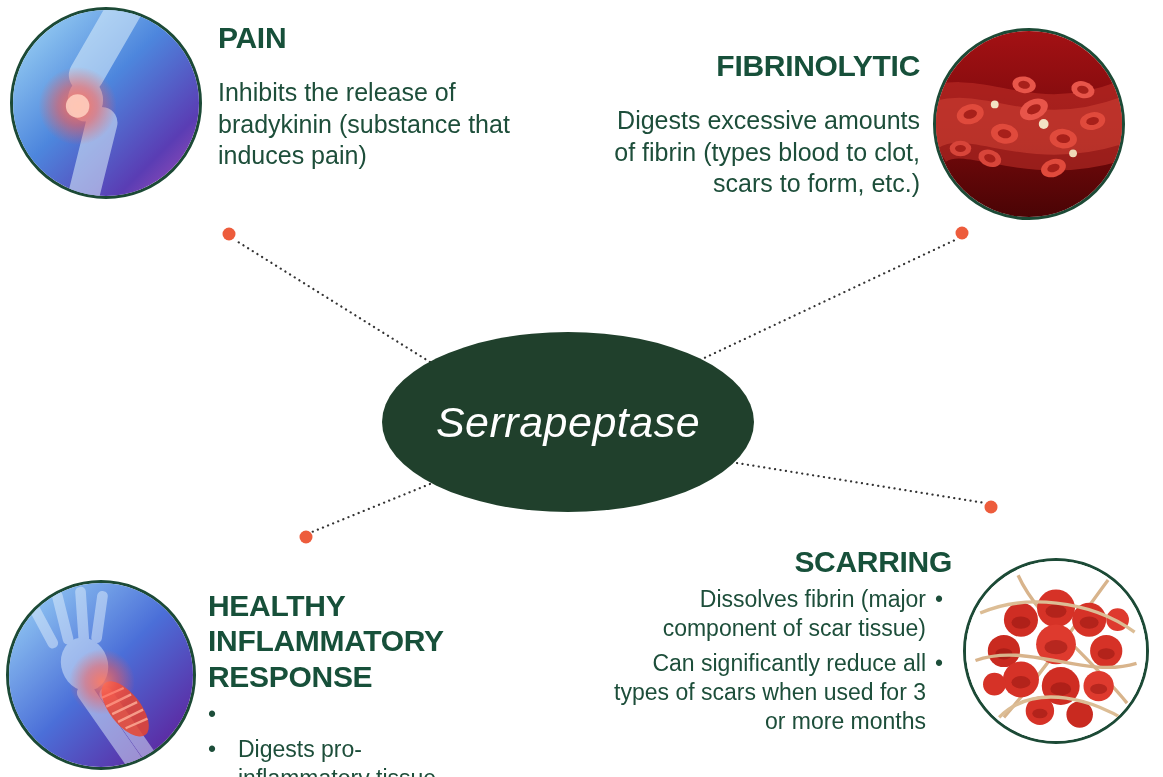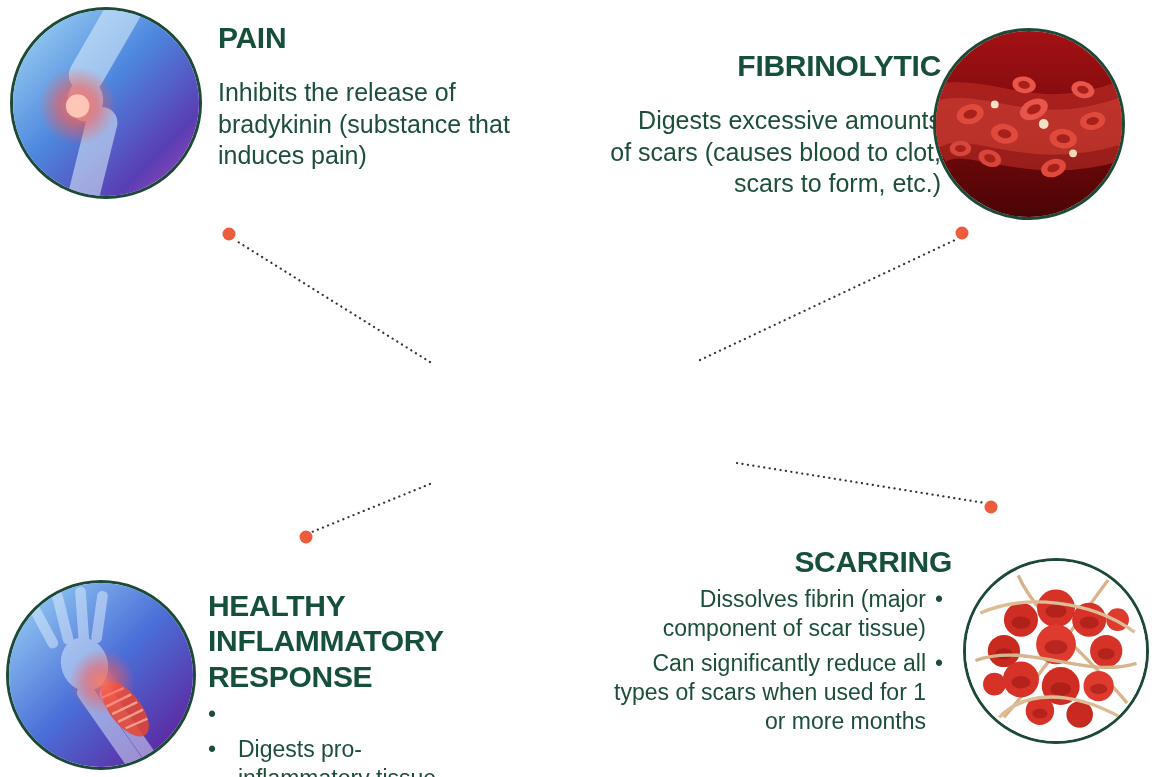--- a/index.html
+++ b/index.html
@@ -101,7 +101,7 @@
 induces pain)</div>
   </div>
 
-  <div class="block align-right" style="left:606px; top:48px; width:335px;">
+  <div class="block align-right" style="left:585px; top:48px; width:335px;">
     <div class="heading">FIBRINOLYTIC</div>
     <div class="body-text">Digests excessive amounts
 of scars (causes blood to clot,

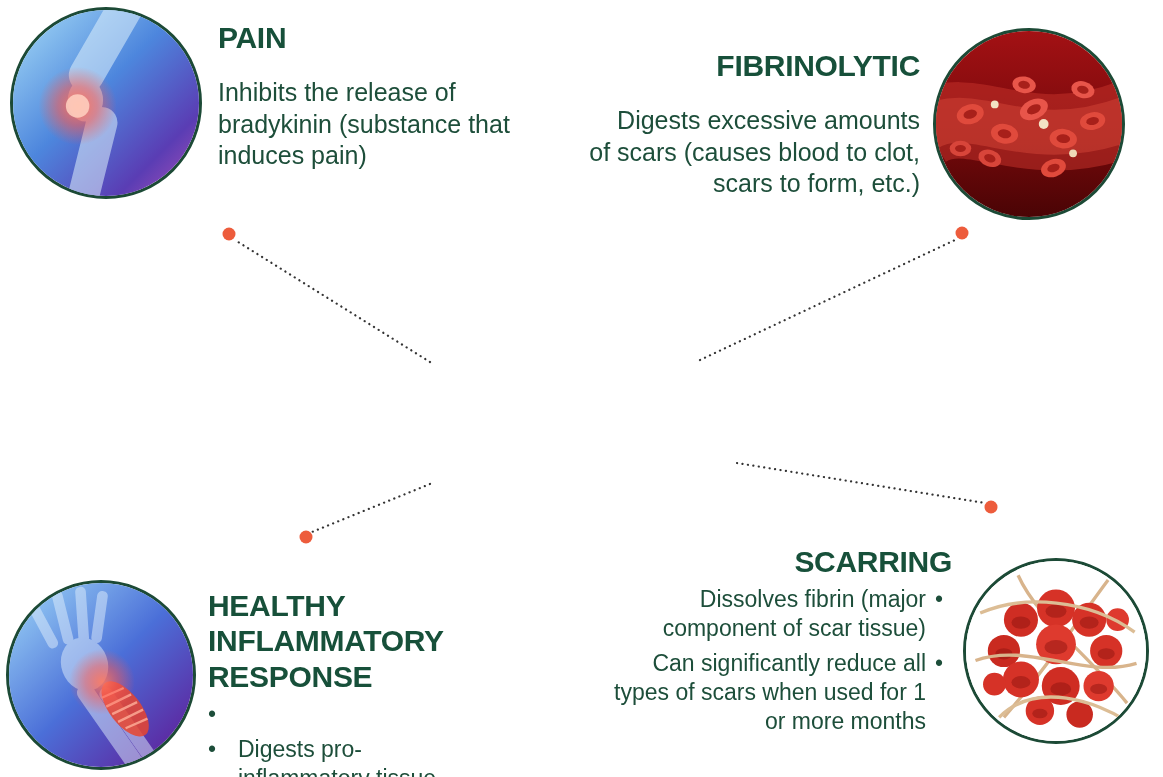--- a/index.html
+++ b/index.html
@@ -104,7 +104,7 @@
   <div class="block align-right" style="left:585px; top:48px; width:335px;">
     <div class="heading">FIBRINOLYTIC</div>
     <div class="body-text">Digests excessive amounts
-of scars (causes blood to clot,
+of fibrin (types blood to clot,
 scars to form, etc.)</div>
   </div>
   <div class="photo-circle" style="left:933px; top:28px; width:192px; height:192px;" aria-label="red-blood-cells-in-vessel-illustration">

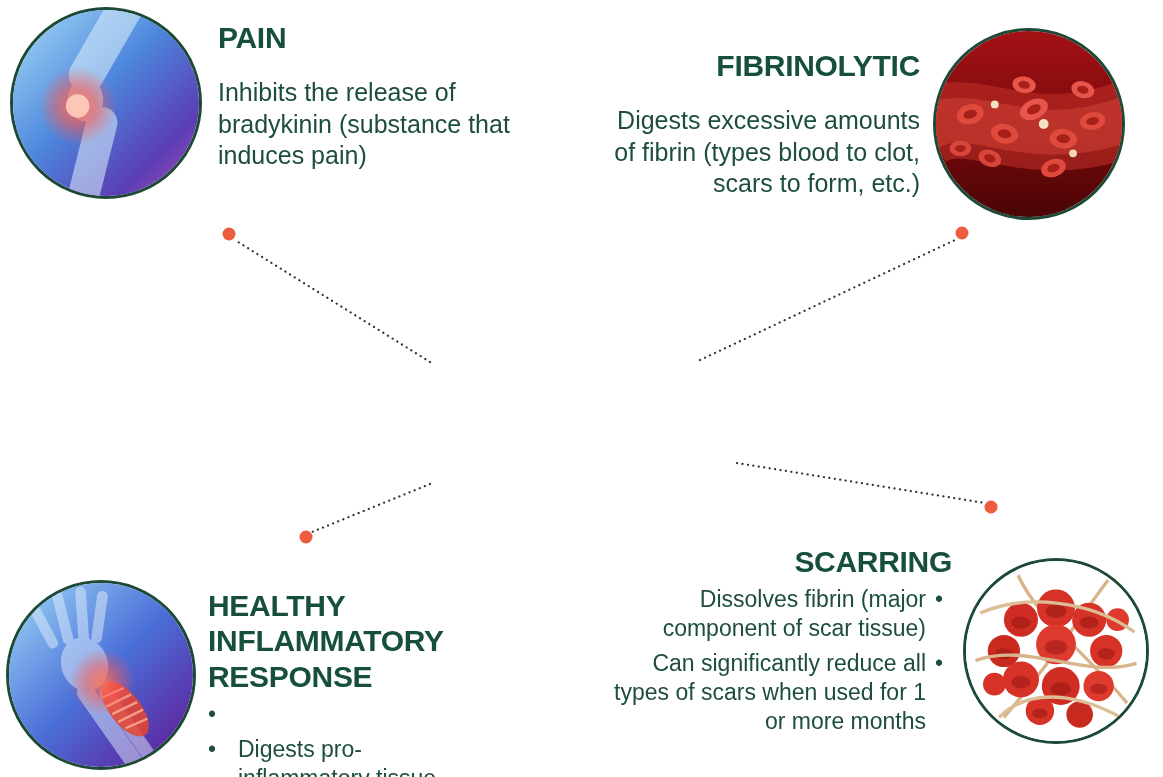--- a/index.html
+++ b/index.html
@@ -68,6 +68,9 @@
     <circle class="cdot" cx="991" cy="507" r="6.5"></circle>
   </svg>
 
+  <div class="center-ellipse">
+    <span class="center-label">Serrapeptase</span>
+  </div>
 
   <div class="photo-circle" style="left:10px; top:7px; width:192px; height:192px;" aria-label="knee-joint-pain-xray-illustration">
     <svg viewBox="0 0 190 190" preserveAspectRatio="xMidYMid slice">

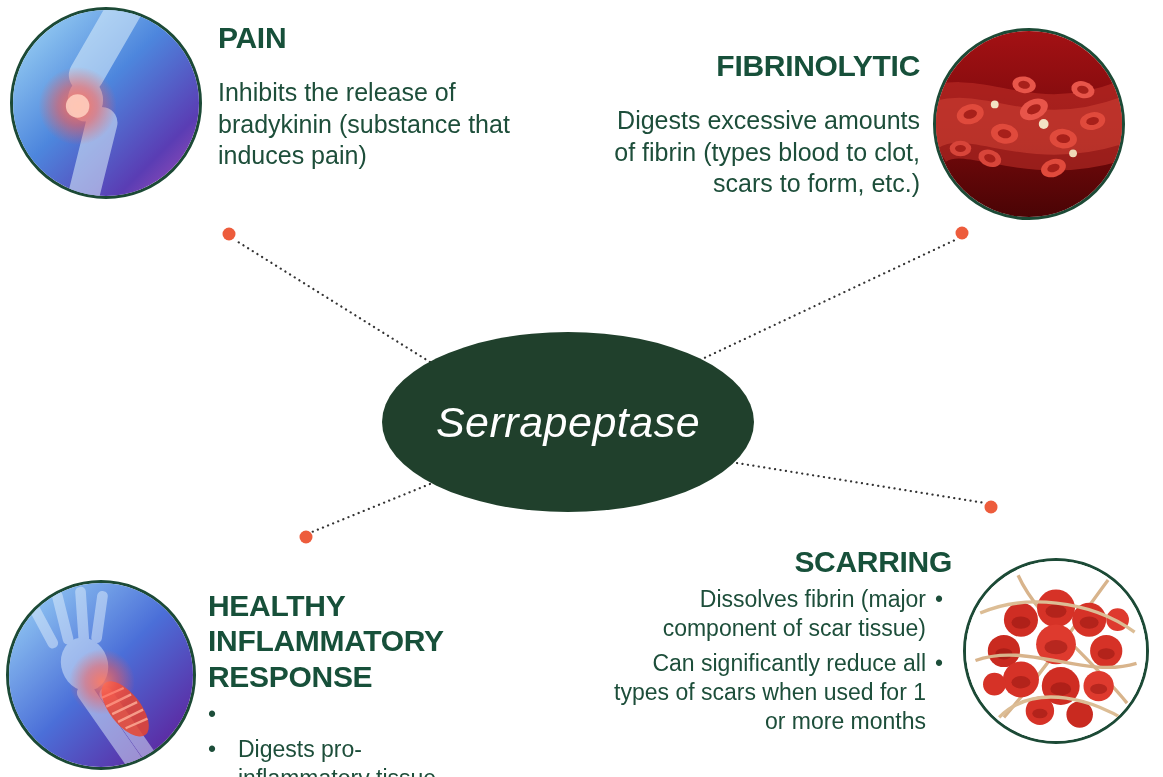--- a/index.html
+++ b/index.html
@@ -227,7 +227,7 @@
       </div>
       <div class="bullet-row right">
         <span class="btext">Can significantly reduce all
-types of scars when used for 1
+types of scars when used for 3
 or more months</span>
         <span class="marker">•</span>
       </div>

